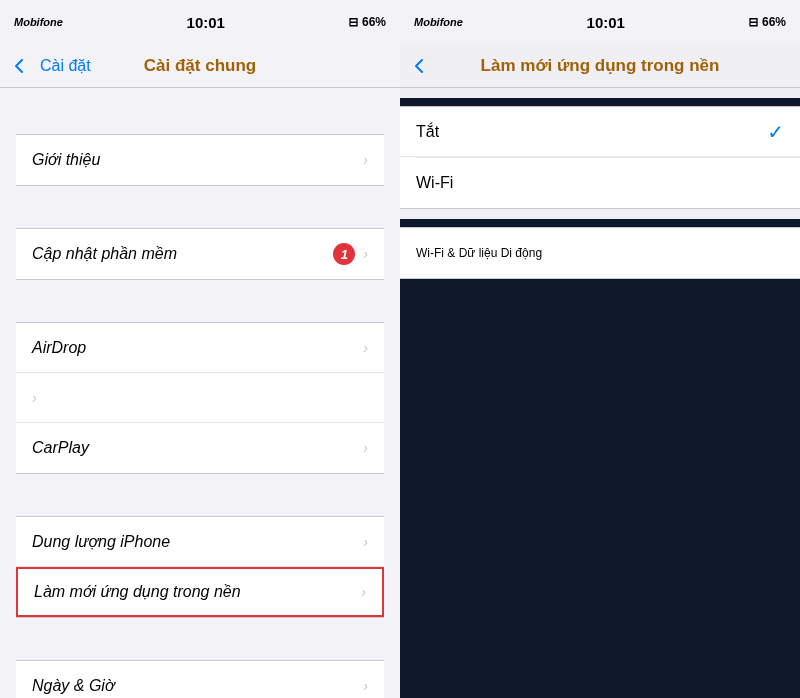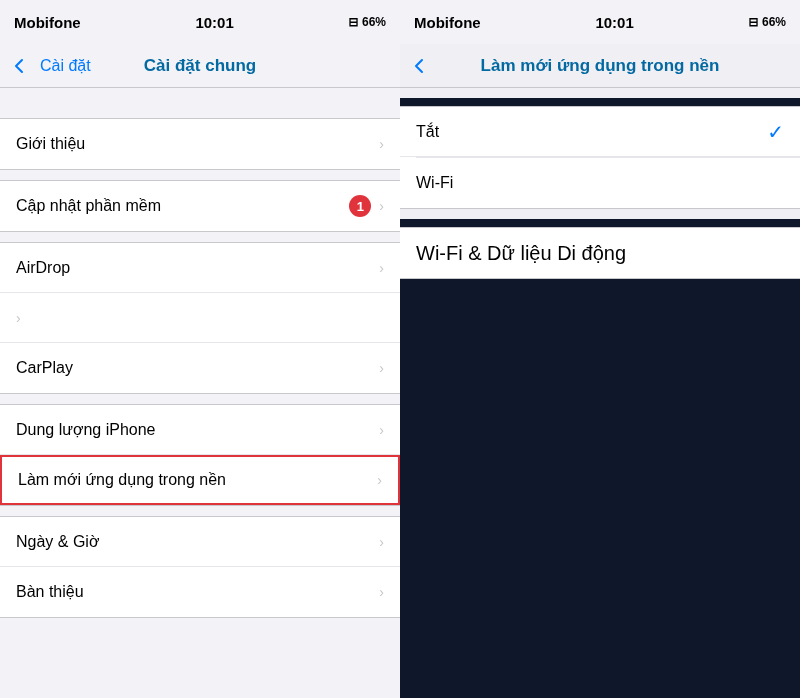--- a/index.html
+++ b/index.html
@@ -34,7 +34,7 @@
       font-weight: 600;
       flex-shrink: 0;
     }
-    .status-bar .carrier { font-size: 15px; font-weight: 600; }
+    .status-bar .carrier { font-size: 11px; font-weight: 600; font-style: italic; }
     .status-bar .time { font-size: 15px; font-weight: 600; }
     .status-icons { display: flex; align-items: center; gap: 4px; font-size: 12px; }
 

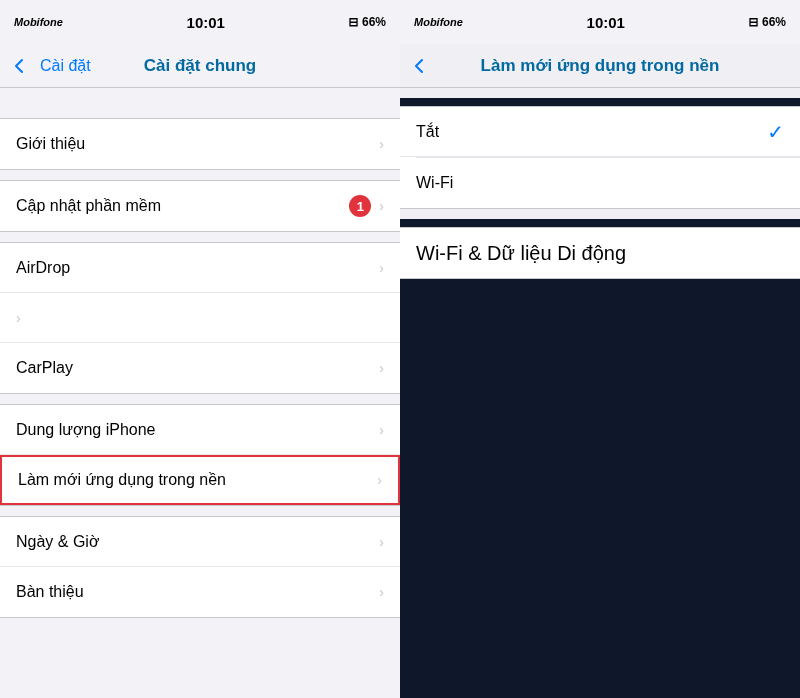--- a/index.html
+++ b/index.html
@@ -64,7 +64,7 @@
       transform: translateX(-50%);
       font-size: 17px;
       font-weight: 600;
-      color: #0369a1;
+      color: #a16207;
       white-space: nowrap;
     }
 

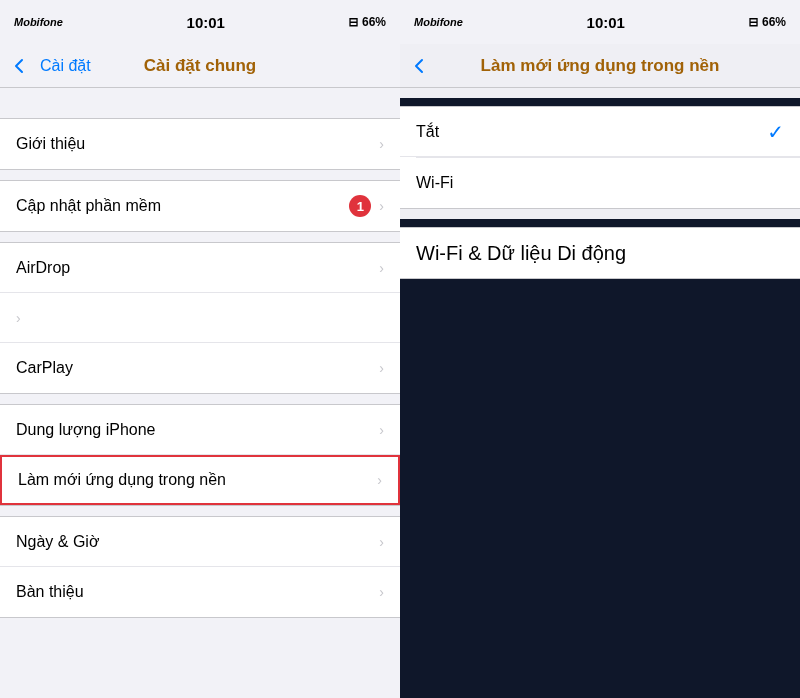--- a/index.html
+++ b/index.html
@@ -84,7 +84,8 @@
       background: #fff;
       border-top: 1px solid #c8c8cc;
       border-bottom: 1px solid #c8c8cc;
-      margin: 0;
+      margin: 16px;
+      font-style: italic;
     }
 
     .list-item {

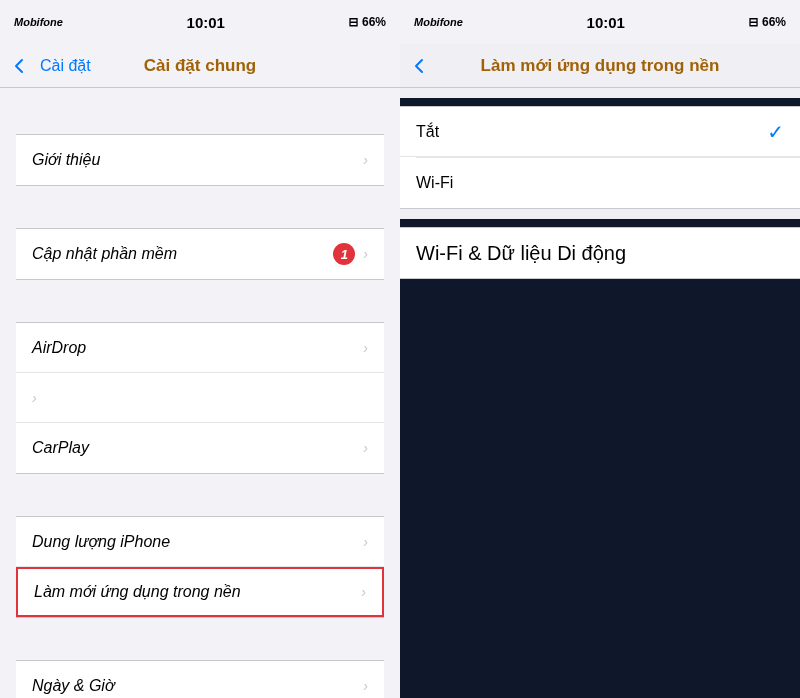--- a/index.html
+++ b/index.html
@@ -165,7 +165,7 @@
       height: 50px;
       background: #fff;
     }
-    .option-label-outer { font-size: 20px; color: #000; }
+    .option-label-outer { font-size: 12px; color: #000; }
 
     
     .panel-right .list-content {

